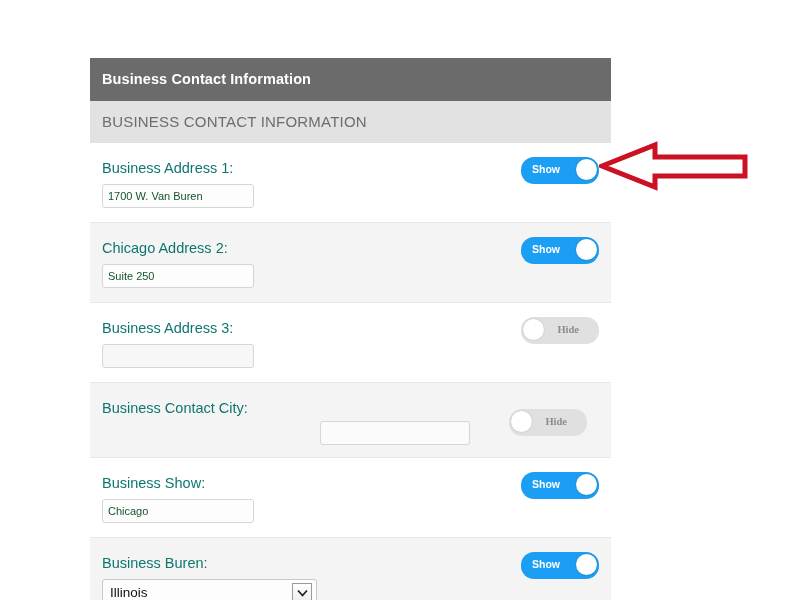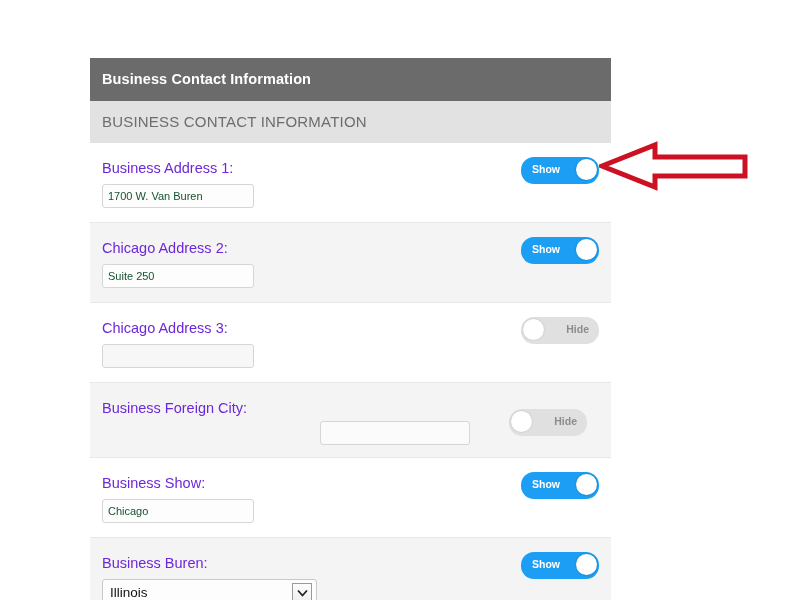--- a/index.html
+++ b/index.html
@@ -64,7 +64,7 @@
 
   .row-label {
     display: block;
-    color: #6d28d9;
+    color: #0f766e;
     font-size: 14.5px;
     line-height: 26px;
     max-width: 165px;

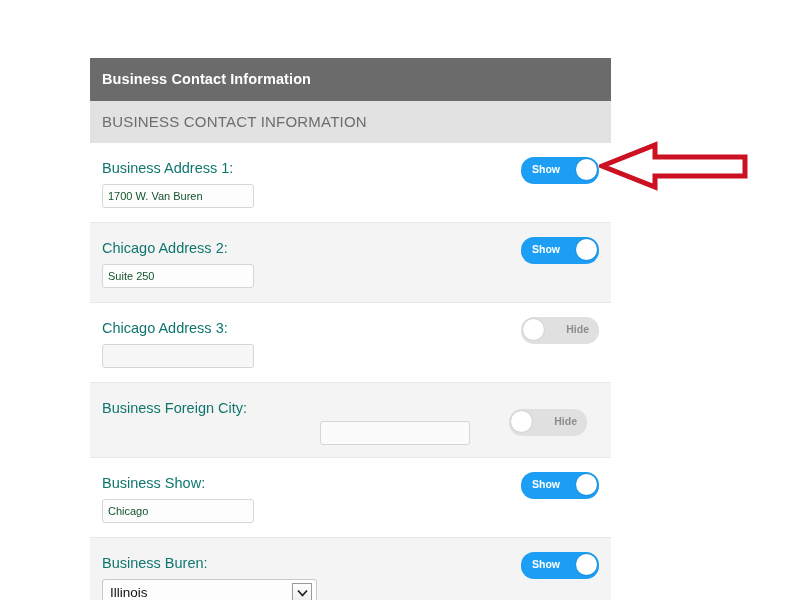--- a/index.html
+++ b/index.html
@@ -253,7 +253,7 @@
         </div>
         <div class="row">
           <div class="row-inner">
-            <span class="row-label">Chicago Address 3:</span>
+            <span class="row-label">Business Address 3:</span>
             <div class="row-field">
               <input type="text" class="text-input empty" value="" style="">
             </div>

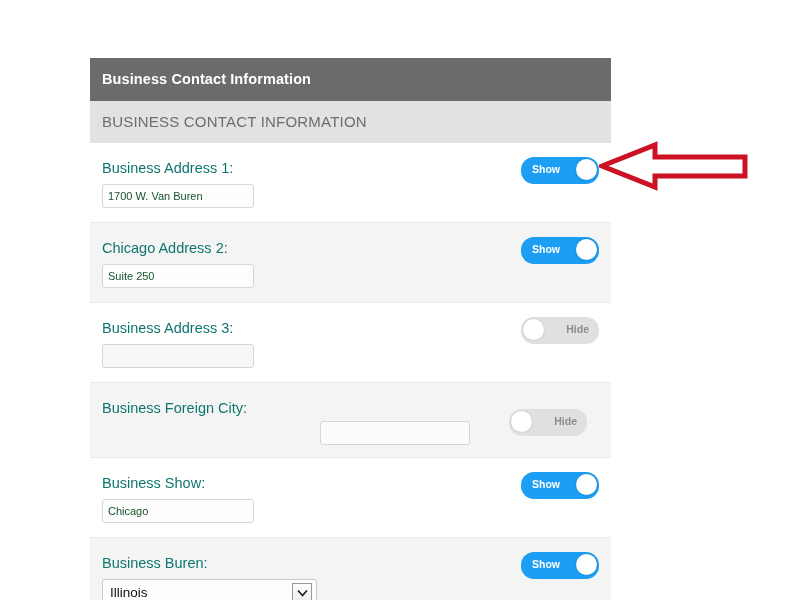--- a/index.html
+++ b/index.html
@@ -183,8 +183,9 @@
   }
 
   .toggle.off .toggle-label {
-    right: 10px;
+    right: 20px;
     color: #8c8c8c;
+    font-family: Liberation Serif, serif;
   }
 
   .toggle-knob {

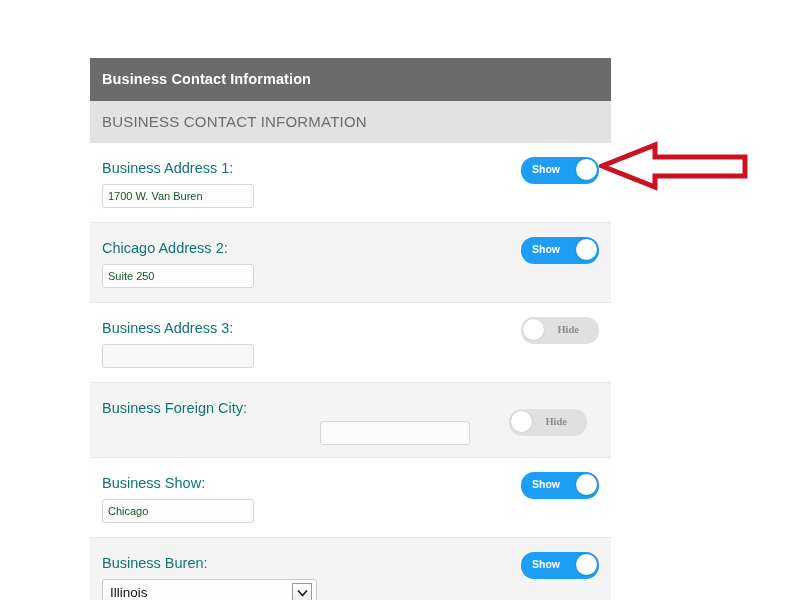--- a/index.html
+++ b/index.html
@@ -266,7 +266,7 @@
         </div>
         <div class="row striped inline-field">
           <div class="row-inner">
-            <span class="row-label">Business Foreign City:</span>
+            <span class="row-label">Business Contact City:</span>
             <div class="row-field">
               <input type="text" class="text-input empty wide" value="" style="">
             </div>

